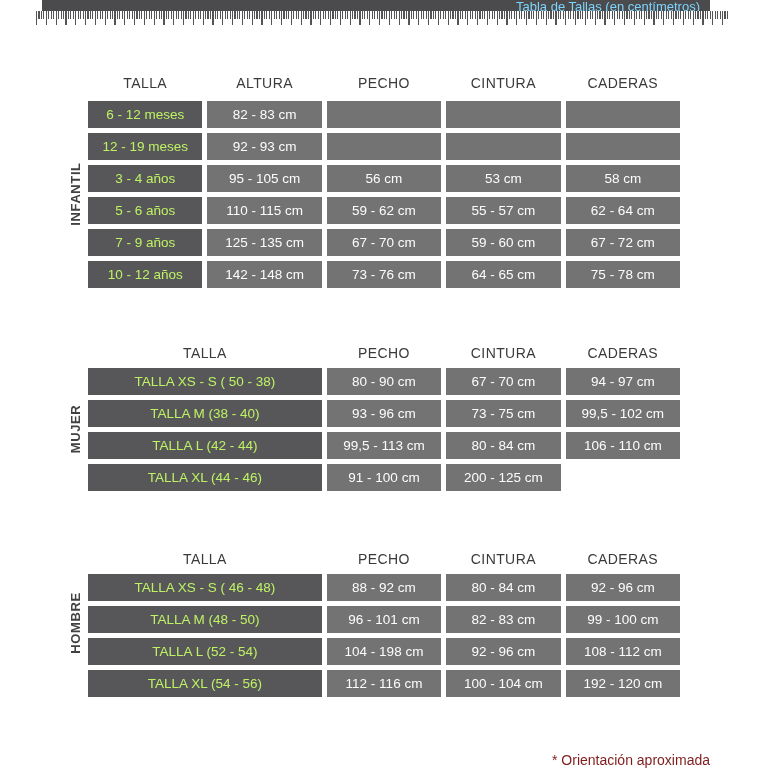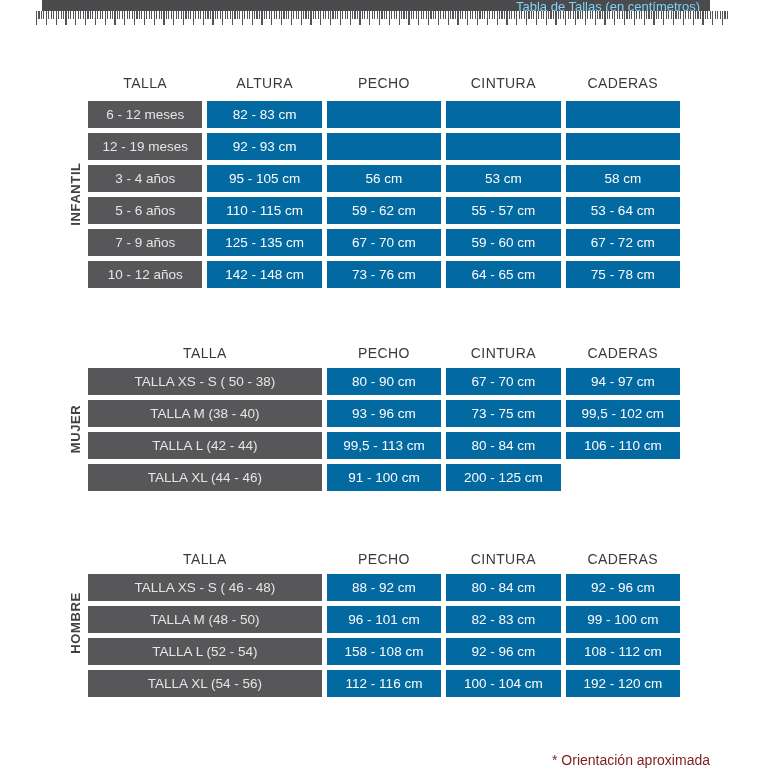--- a/index.html
+++ b/index.html
@@ -47,7 +47,7 @@
     display:flex;align-items:center;justify-content:center;
     font-size:13.5px;white-space:nowrap;
   }
-  .cell.dark{background:#57575a;color:#e5e5e5;}
+  .cell.dark{background:#57575a;color:#bef264;}
   .cell.light{background:#0369a1;color:#fdfdfd;}
   
   .group-label{

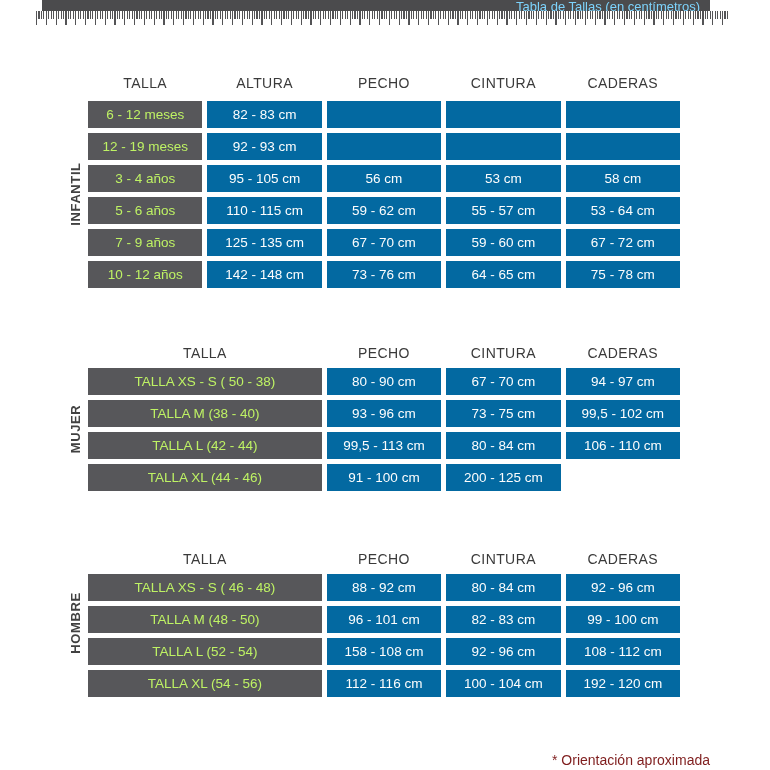--- a/index.html
+++ b/index.html
@@ -48,7 +48,7 @@
     font-size:13.5px;white-space:nowrap;
   }
   .cell.dark{background:#57575a;color:#bef264;}
-  .cell.light{background:#0369a1;color:#fdfdfd;}
+  .cell.light{background:#737373;color:#fdfdfd;}
   
   .group-label{
     position:absolute;left:75px;

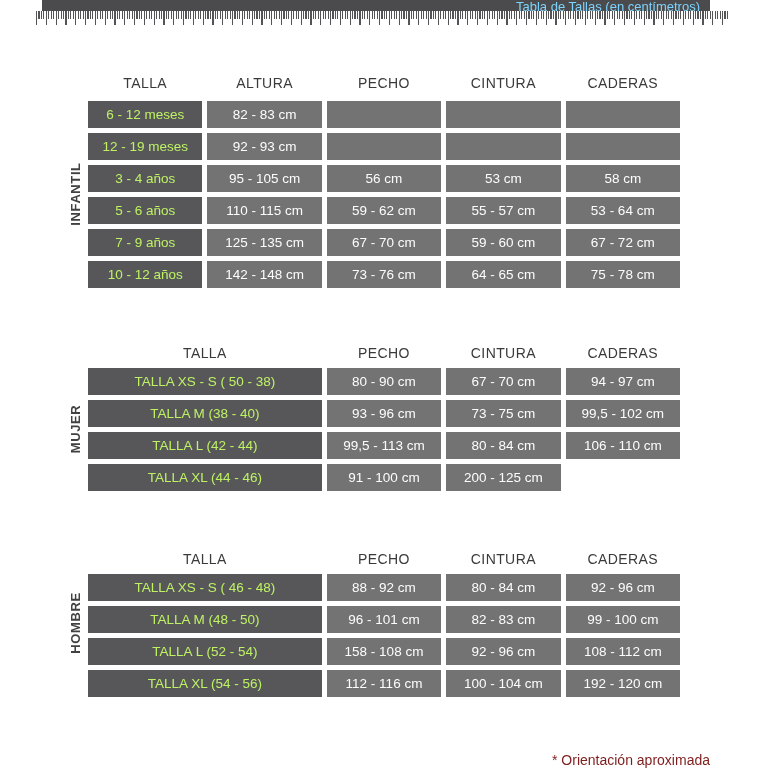--- a/index.html
+++ b/index.html
@@ -109,7 +109,7 @@
       <div class="cell light">110 - 115 cm</div>
       <div class="cell light">59 - 62 cm</div>
       <div class="cell light">55 - 57 cm</div>
-      <div class="cell light">53 - 64 cm</div>
+      <div class="cell light">62 - 64 cm</div>
     </div>
     <div class="trow cols5">
       <div class="cell dark">7 - 9 años</div>

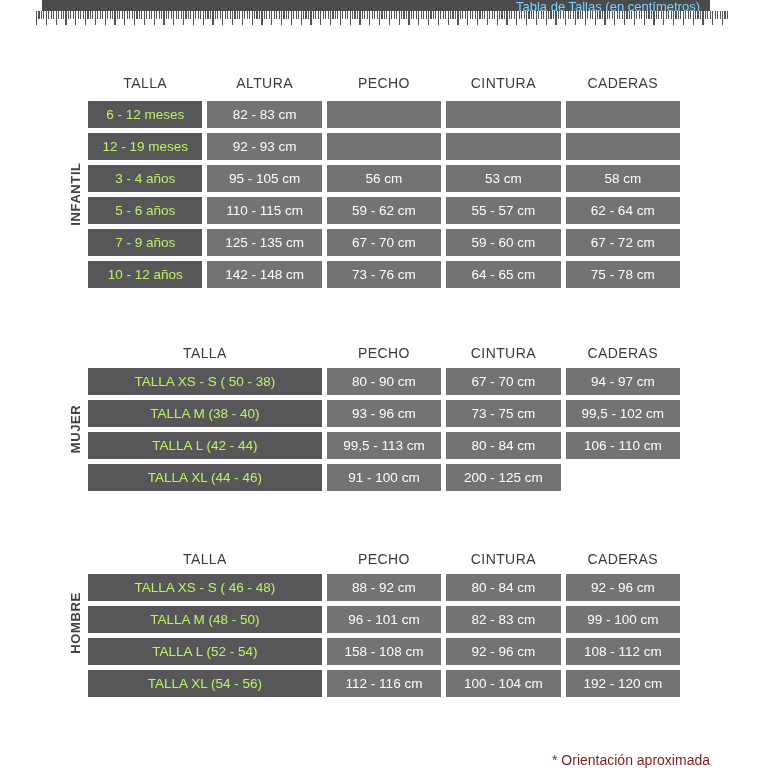--- a/index.html
+++ b/index.html
@@ -186,7 +186,7 @@
     </div>
     <div class="trow cols4">
       <div class="cell dark">TALLA L (52 - 54)</div>
-      <div class="cell light">158 - 108 cm</div>
+      <div class="cell light">104 - 198 cm</div>
       <div class="cell light">92 - 96 cm</div>
       <div class="cell light">108 - 112 cm</div>
     </div>

